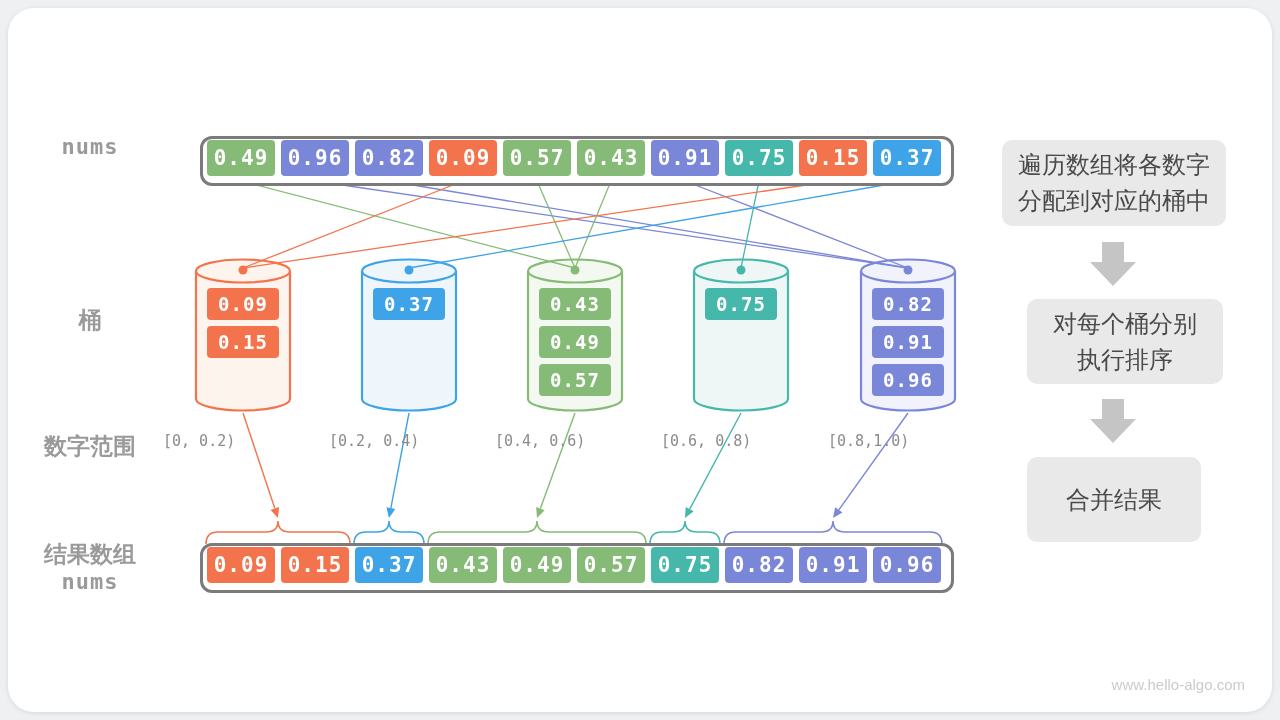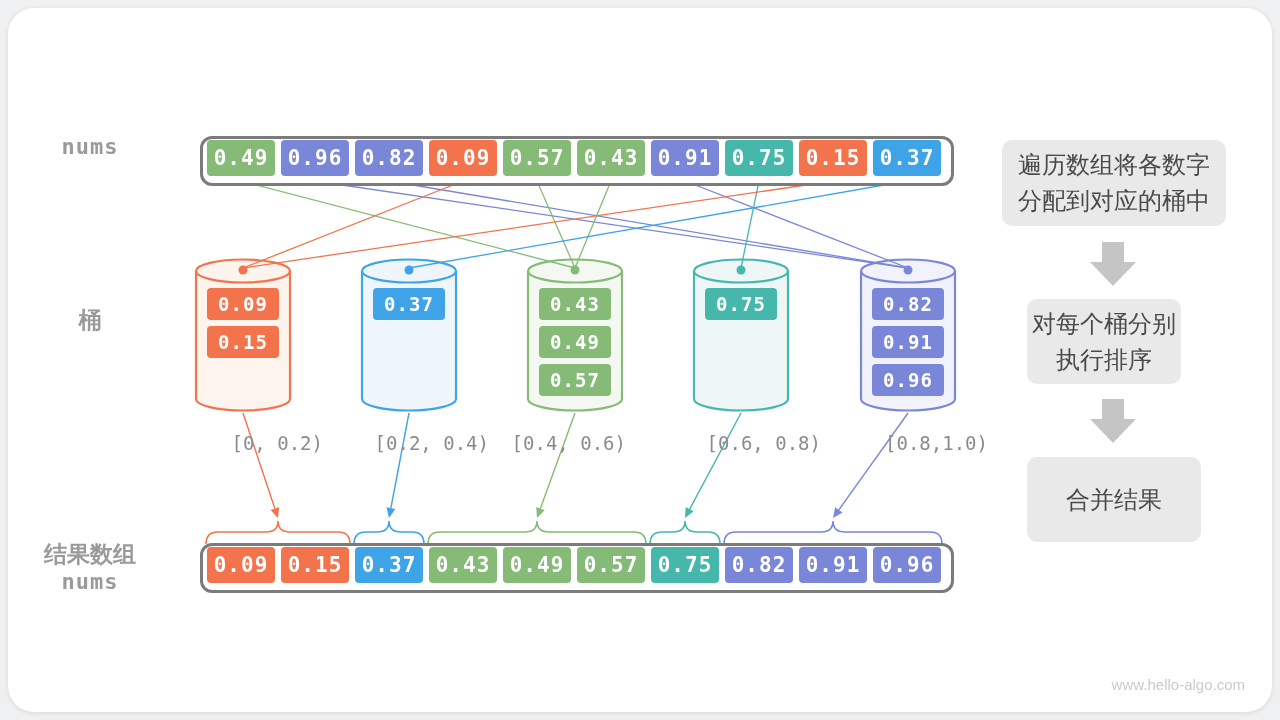--- a/index.html
+++ b/index.html
@@ -135,7 +135,7 @@
     <div>遍历数组将各数字</div>
     <div>分配到对应的桶中</div>
   </div>
-  <div class="step-box" style="left:1027px;top:299px;width:154px;height:85px">
+  <div class="step-box" style="left:1027px;top:299px;width:196px;height:85px">
     <div>对每个桶分别</div>
     <div>执行排序</div>
   </div>

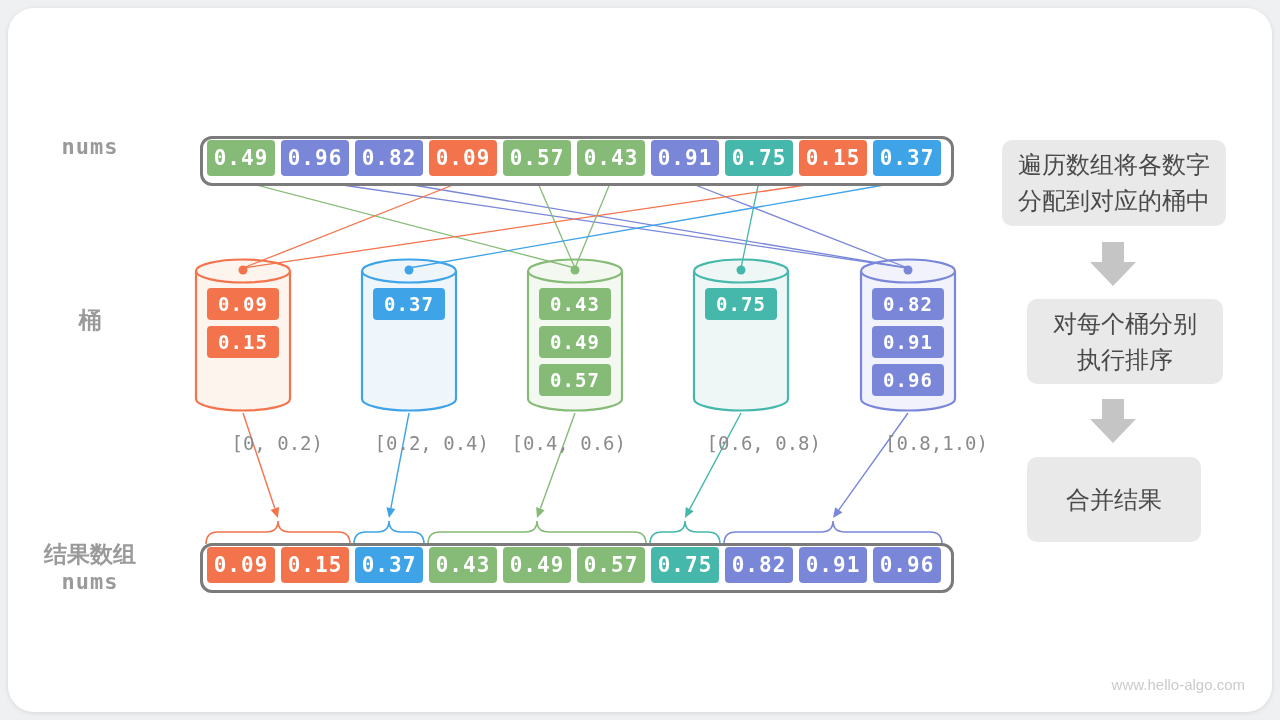--- a/index.html
+++ b/index.html
@@ -122,6 +122,9 @@
     <div>桶</div>
   </div>
 
+  <div class="side-label" style="left:8px;top:432px;width:164px">
+    <div>数字范围</div>
+  </div>
 
   <div class="side-label" style="left:8px;top:540px;width:164px">
     <div>结果数组</div>

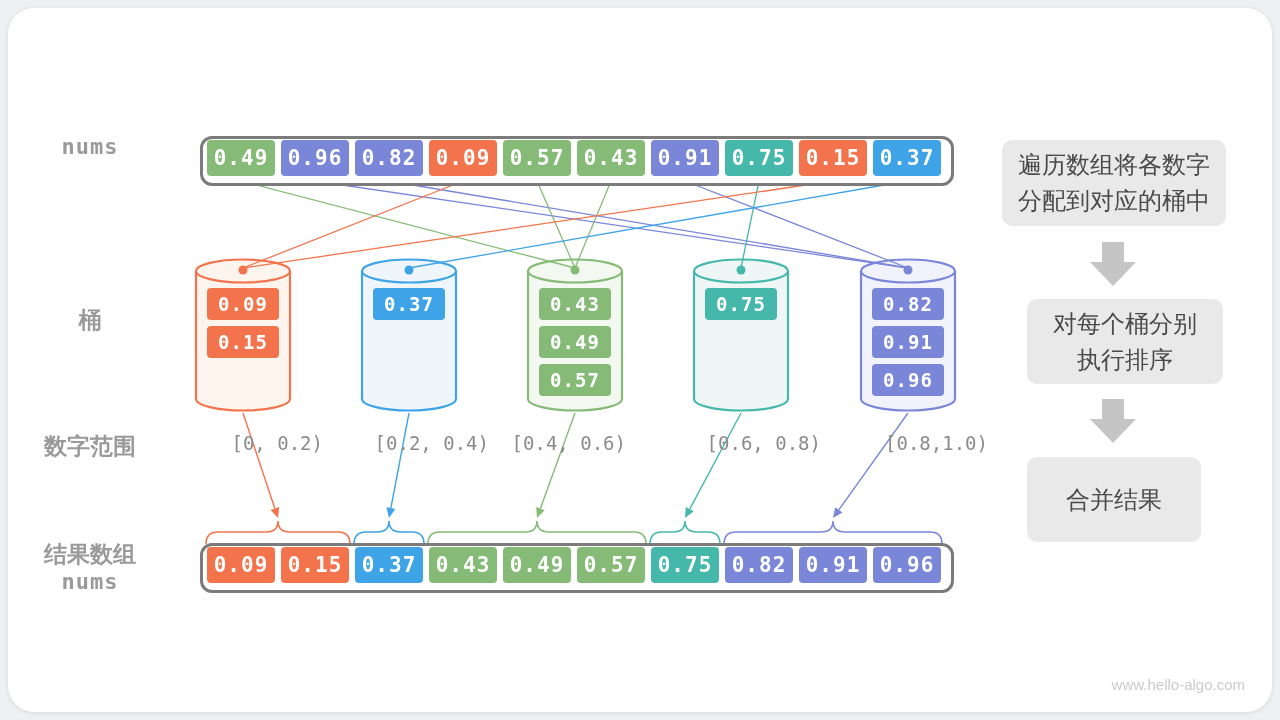--- a/index.html
+++ b/index.html
@@ -29,8 +29,8 @@
   }
   .side-label .mono{font-family:"DejaVu Sans Mono","Liberation Mono",monospace;font-size:22px;letter-spacing:1px;}
   .range-label{
-    position:absolute;z-index:2;color:#8b8b8b;text-align:right;
-    font-family:"DejaVu Sans Mono","Liberation Mono",monospace;font-size:19px;
+    position:absolute;z-index:2;color:#8b8b8b;text-align:left;
+    font-family:"DejaVu Sans Mono","Liberation Mono",monospace;font-size:15px;
   }
   .step-box{
     position:absolute;z-index:2;background:#e9e9e9;border-radius:10px;color:#4a4a4a;

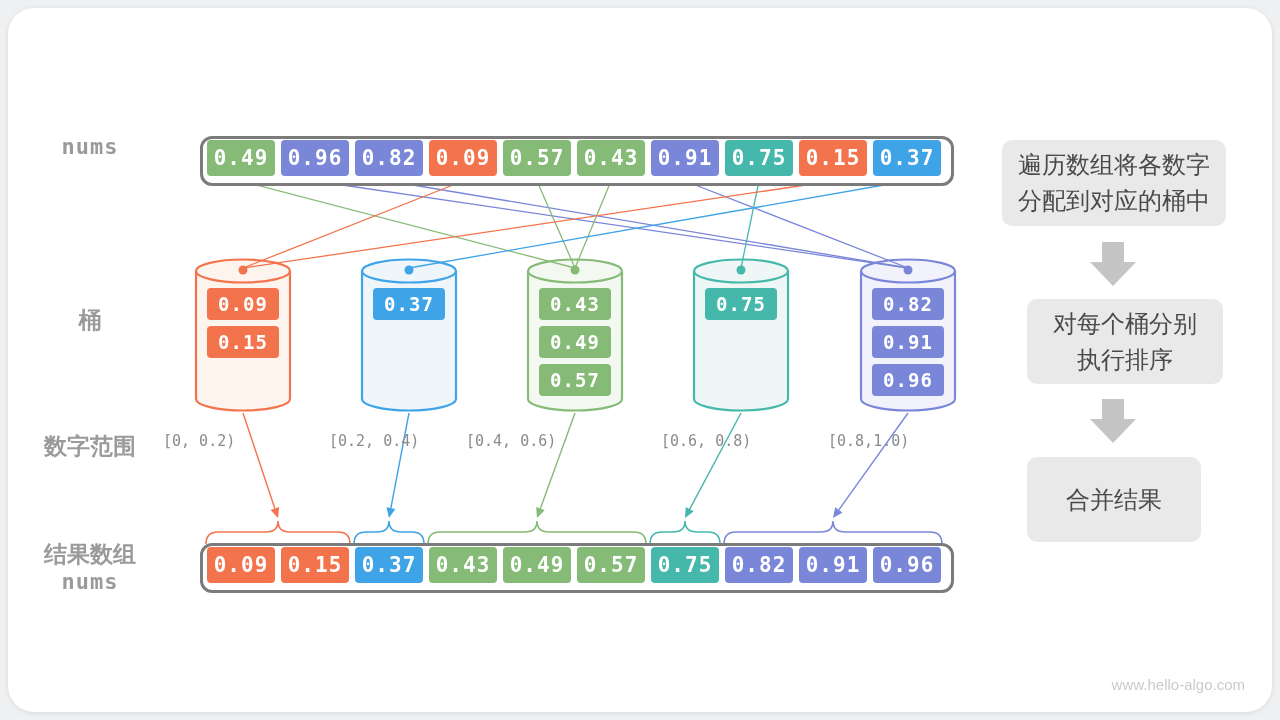--- a/index.html
+++ b/index.html
@@ -175,7 +175,7 @@
     <div class="chip" style="left: 539px; top: 288px; width: 72px; height: 32px; background: rgb(133, 187, 118); font-size: 19px;">0.43</div>
     <div class="chip" style="left: 539px; top: 326px; width: 72px; height: 32px; background: rgb(133, 187, 118); font-size: 19px;">0.49</div>
     <div class="chip" style="left: 539px; top: 364px; width: 72px; height: 32px; background: rgb(133, 187, 118); font-size: 19px;">0.57</div>
-    <div class="range-label" style="left: 466px; top: 432px; width: 160px;">[0.4, 0.6)</div>
+    <div class="range-label" style="left: 495px; top: 432px; width: 160px;">[0.4, 0.6)</div>
     <div class="chip" style="left: 705px; top: 288px; width: 72px; height: 32px; background: rgb(69, 184, 171); font-size: 19px;">0.75</div>
     <div class="range-label" style="left: 661px; top: 432px; width: 160px;">[0.6, 0.8)</div>
     <div class="chip" style="left: 872px; top: 288px; width: 72px; height: 32px; background: rgb(122, 135, 217); font-size: 19px;">0.82</div>

